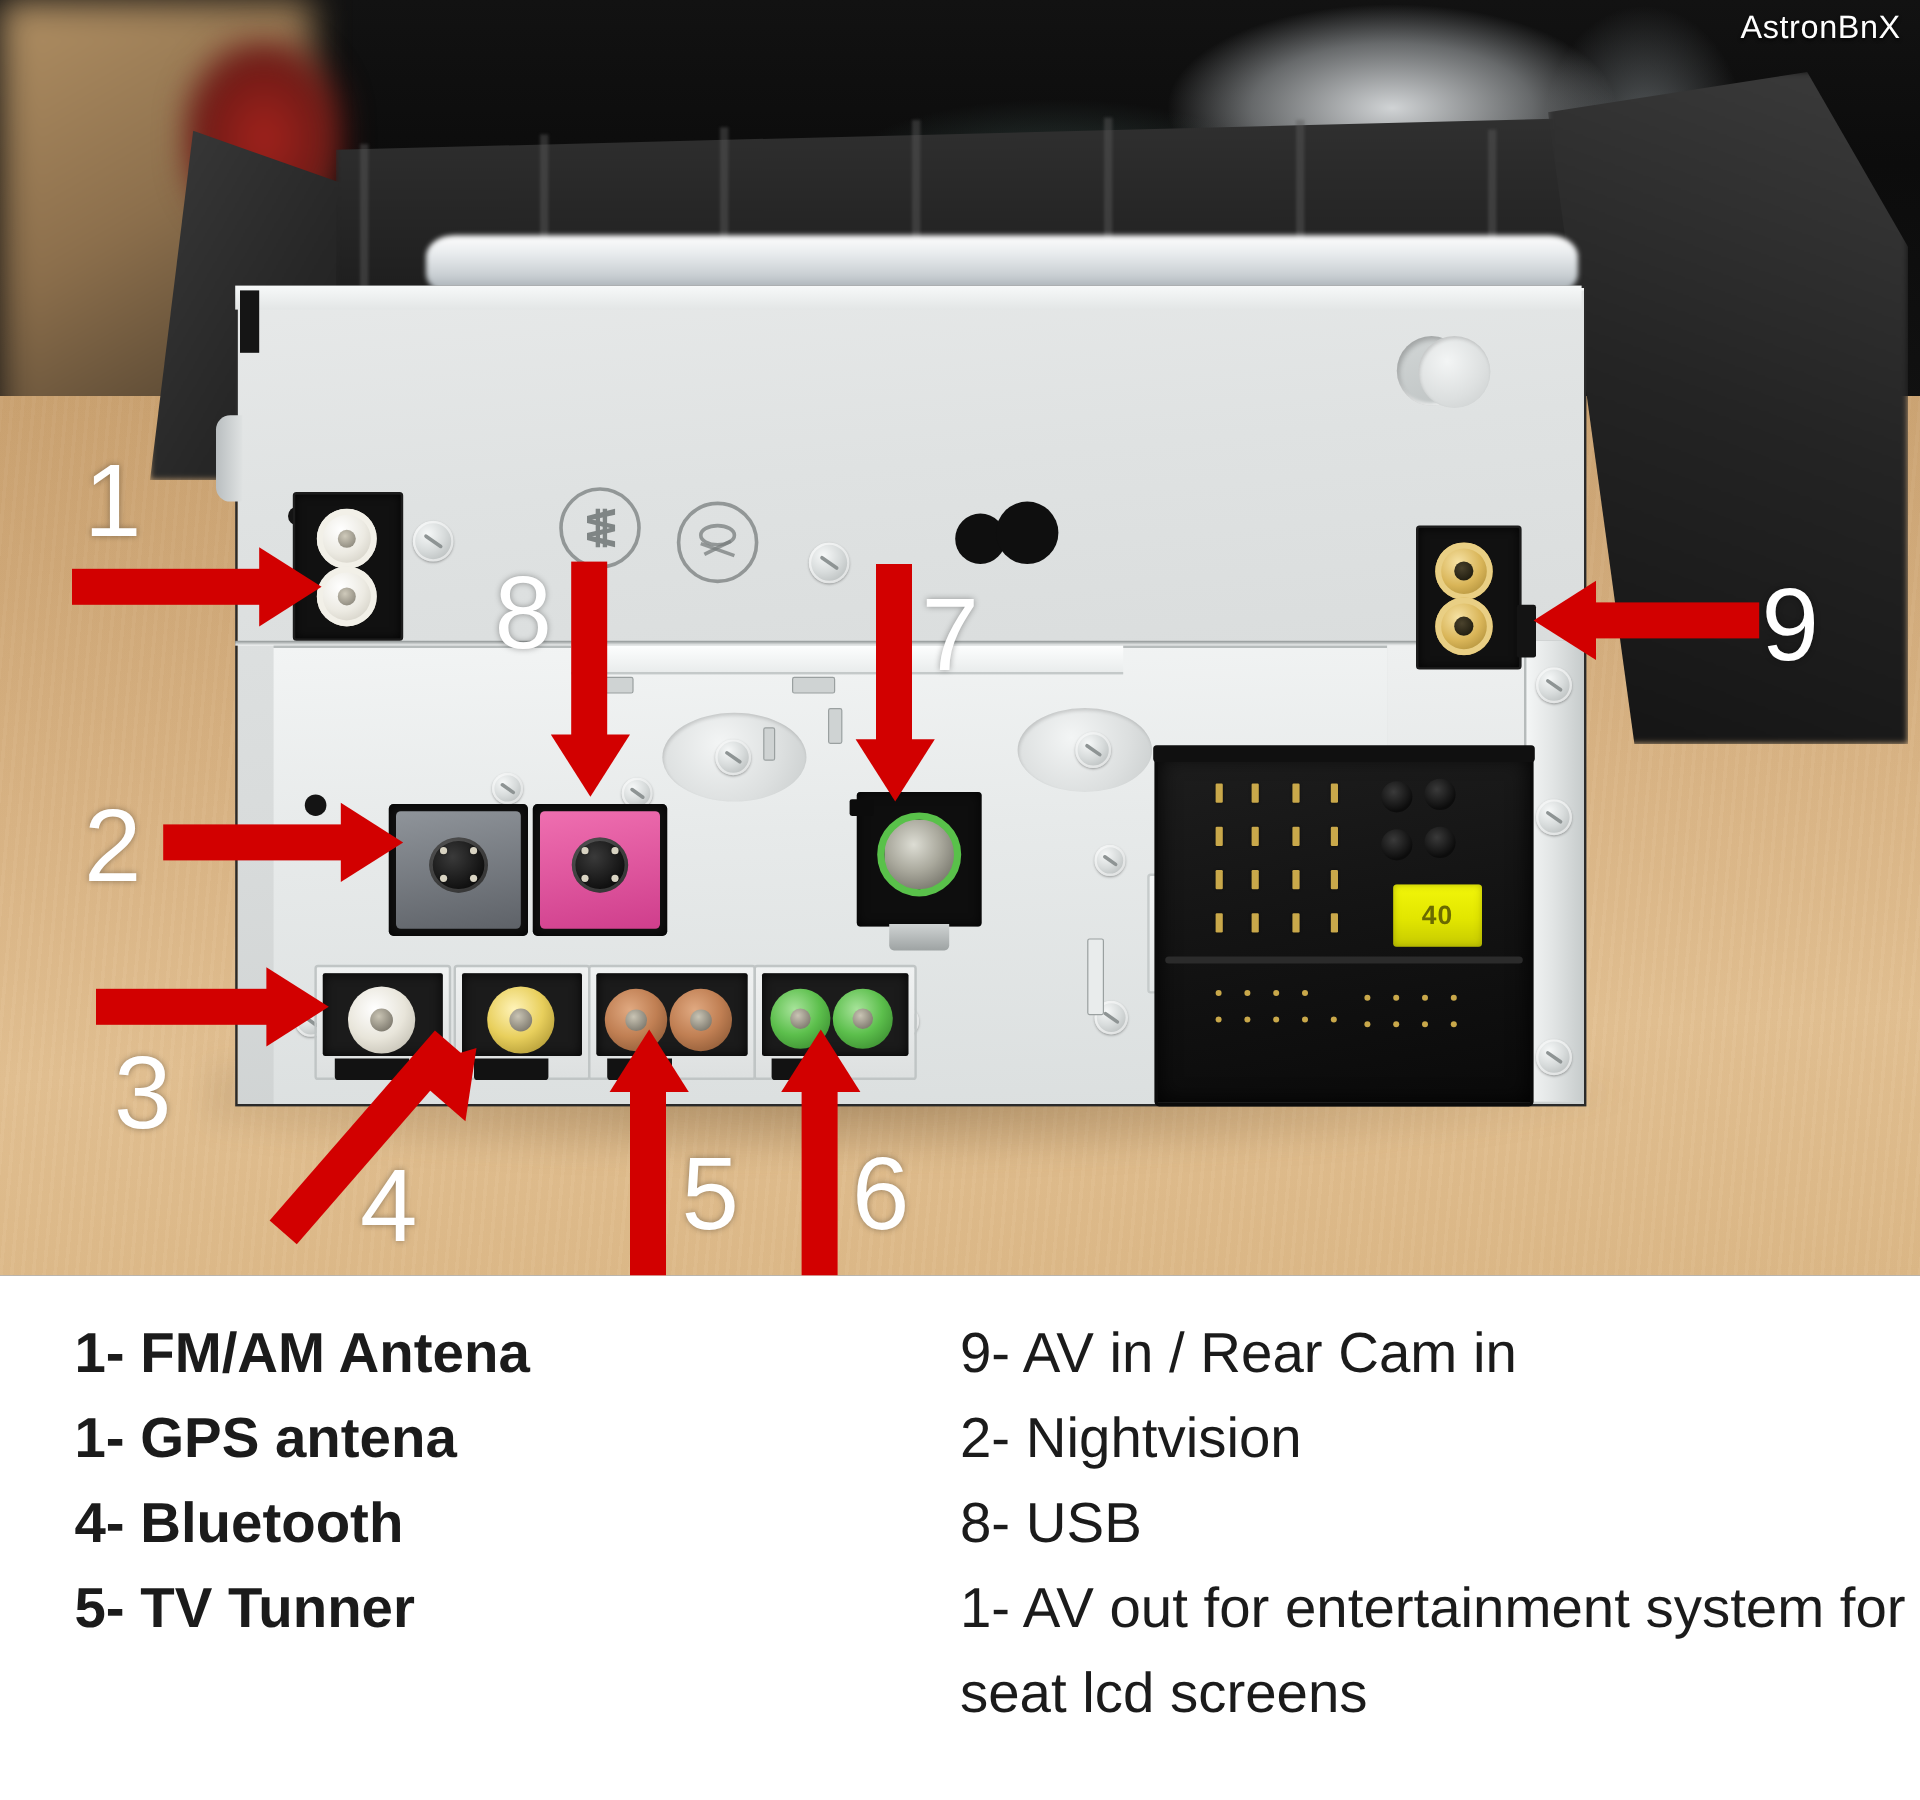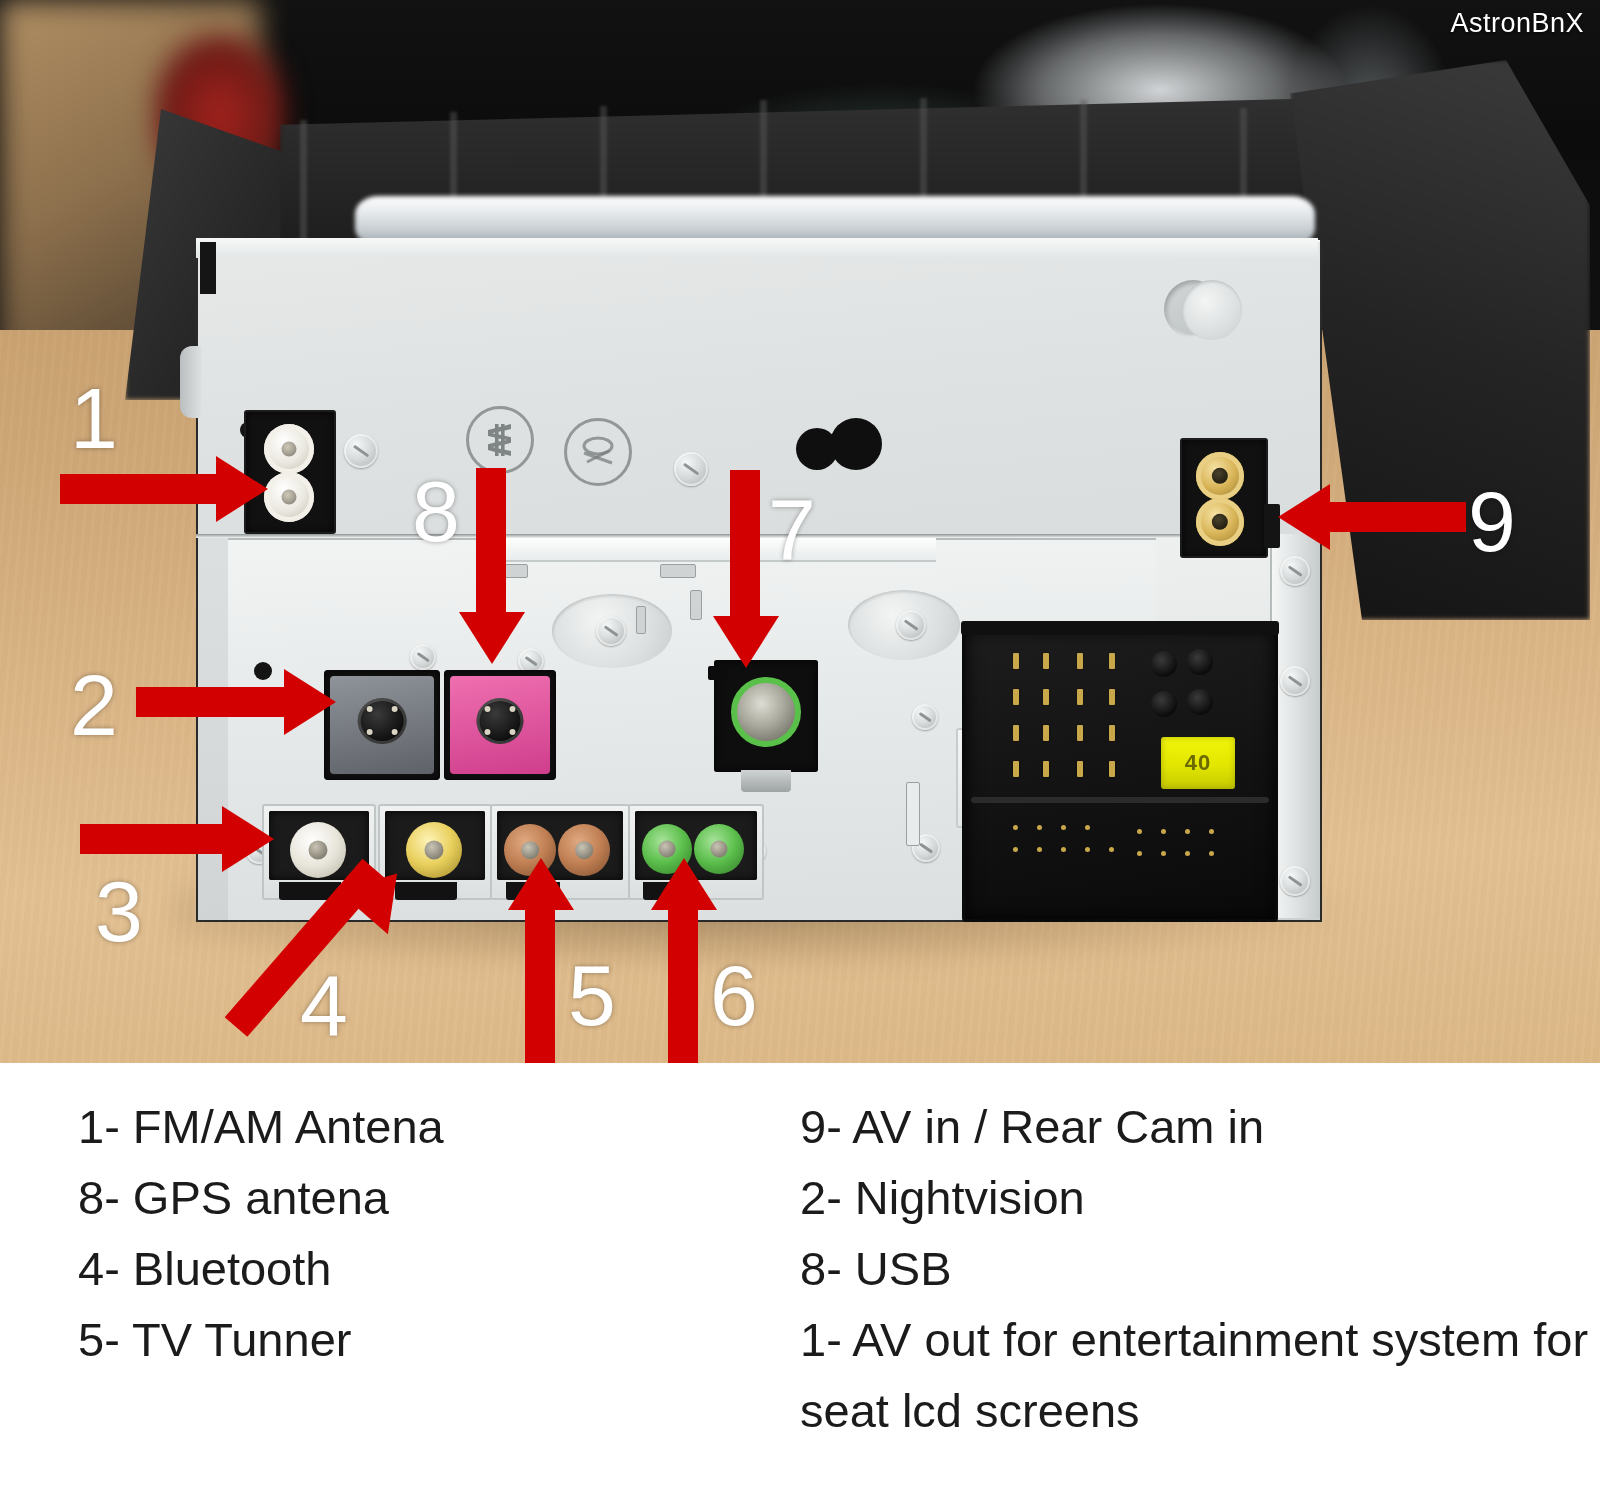--- a/index.html
+++ b/index.html
@@ -319,7 +319,7 @@
     position:absolute;left:0;top:1063px;width:1600px;height:437px;background:#fff;
   }
   .cap-col{position:absolute;top:28px;}
-  .cap-left{left:78px;width:760px;}
+  .cap-left{left:62px;width:760px;font-weight:bold;}
   .cap-right{left:800px;width:790px;}
   .cap-line{
     color:#1b1b1b;font-size:47px;line-height:71px;white-space:nowrap;

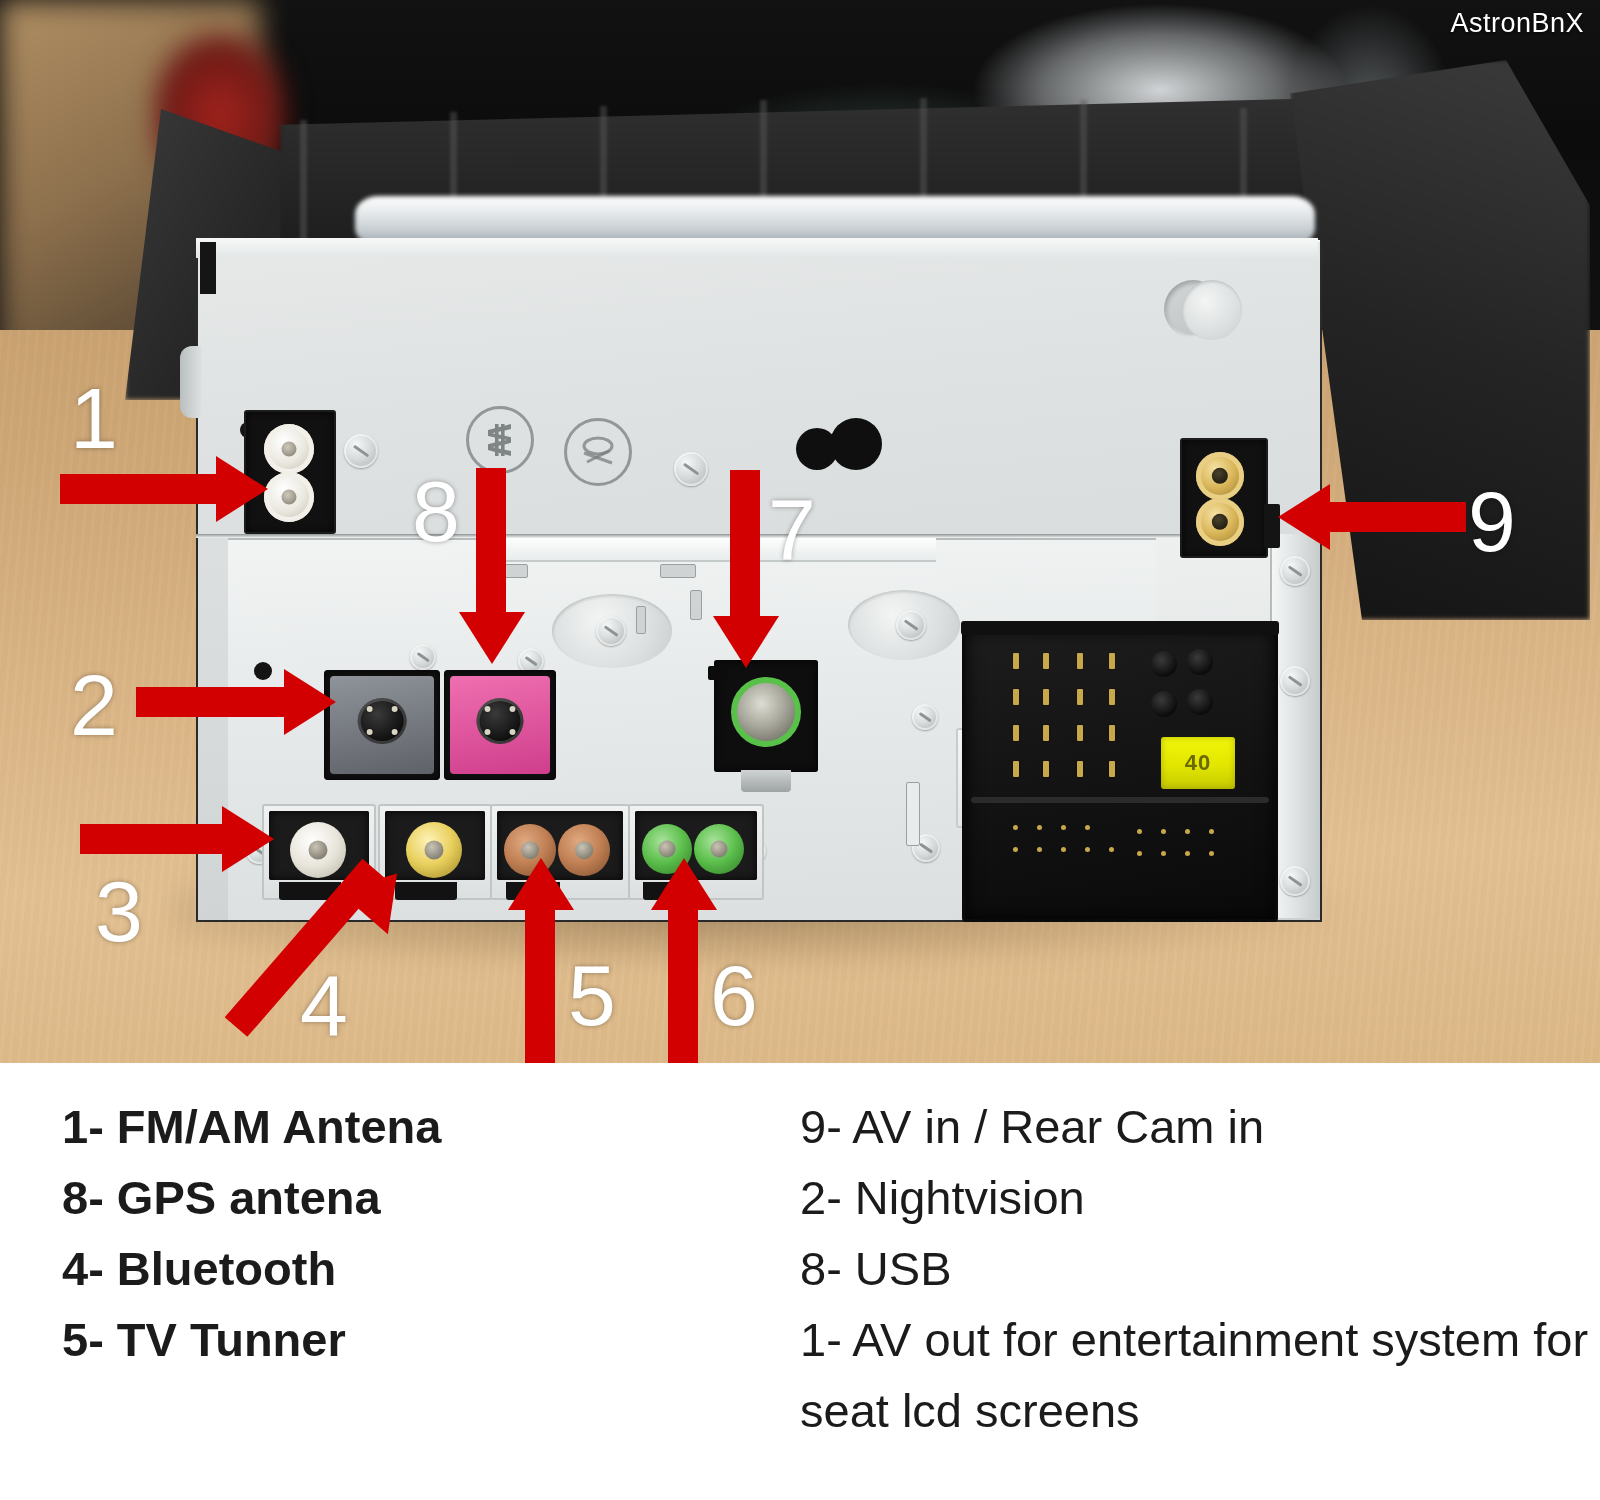--- a/index.html
+++ b/index.html
@@ -586,7 +586,7 @@
   <div class="caption">
     <div class="cap-col cap-left">
       <div class="cap-line">1- FM/AM Antena</div>
-      <div class="cap-line">8- GPS antena</div>
+      <div class="cap-line">1- GPS antena</div>
       <div class="cap-line">4- Bluetooth</div>
       <div class="cap-line">5- TV Tunner</div>
     </div>

